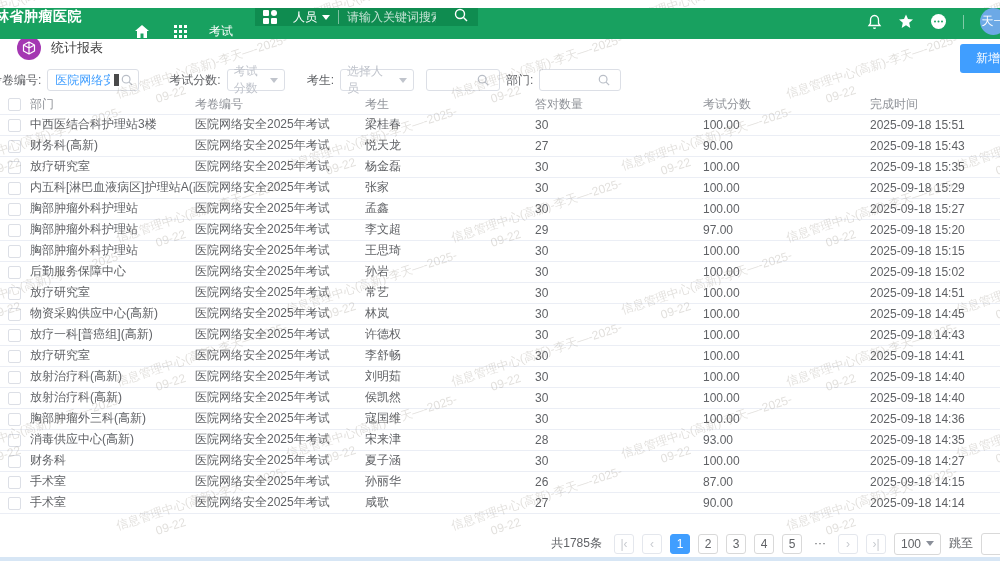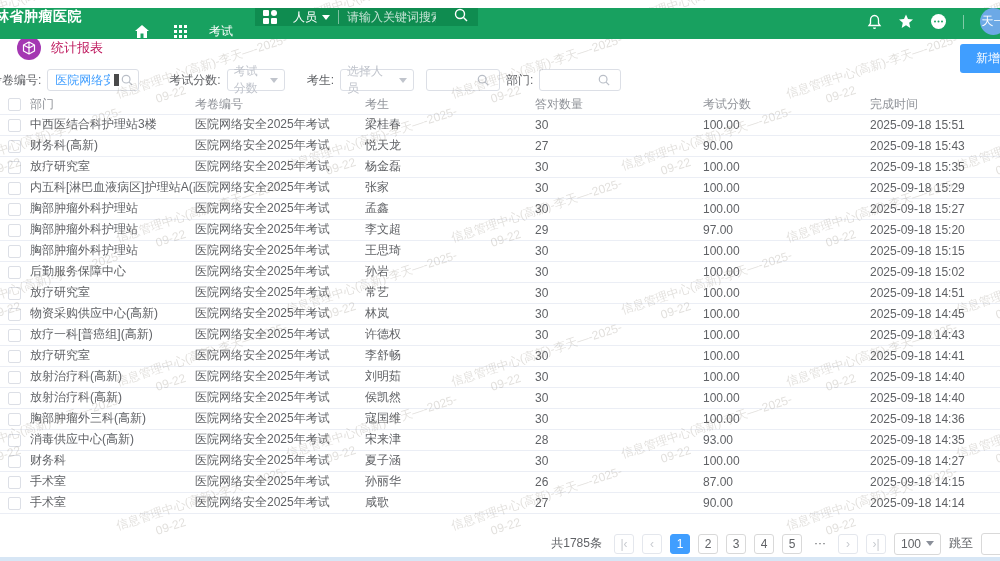--- a/index.html
+++ b/index.html
@@ -27,7 +27,7 @@
   
   .pagehead{position:absolute;top:31px;left:0;right:0;height:34px;display:flex;align-items:center;background:#fff;z-index:6}
   .cubecircle{width:24px;height:24px;border-radius:50%;background:#a437b2;display:flex;align-items:center;justify-content:center;margin:0 10px 0 17px}
-  .pagetitle{font-size:13px;color:#be185d}
+  .pagetitle{font-size:13px;color:#404040}
 
   
   .addbtn{position:absolute;top:44px;right:-16px;background:#409eff;color:#fff;font-size:12px;border:none;border-radius:3px;padding:6px 16px;cursor:pointer;z-index:7}

